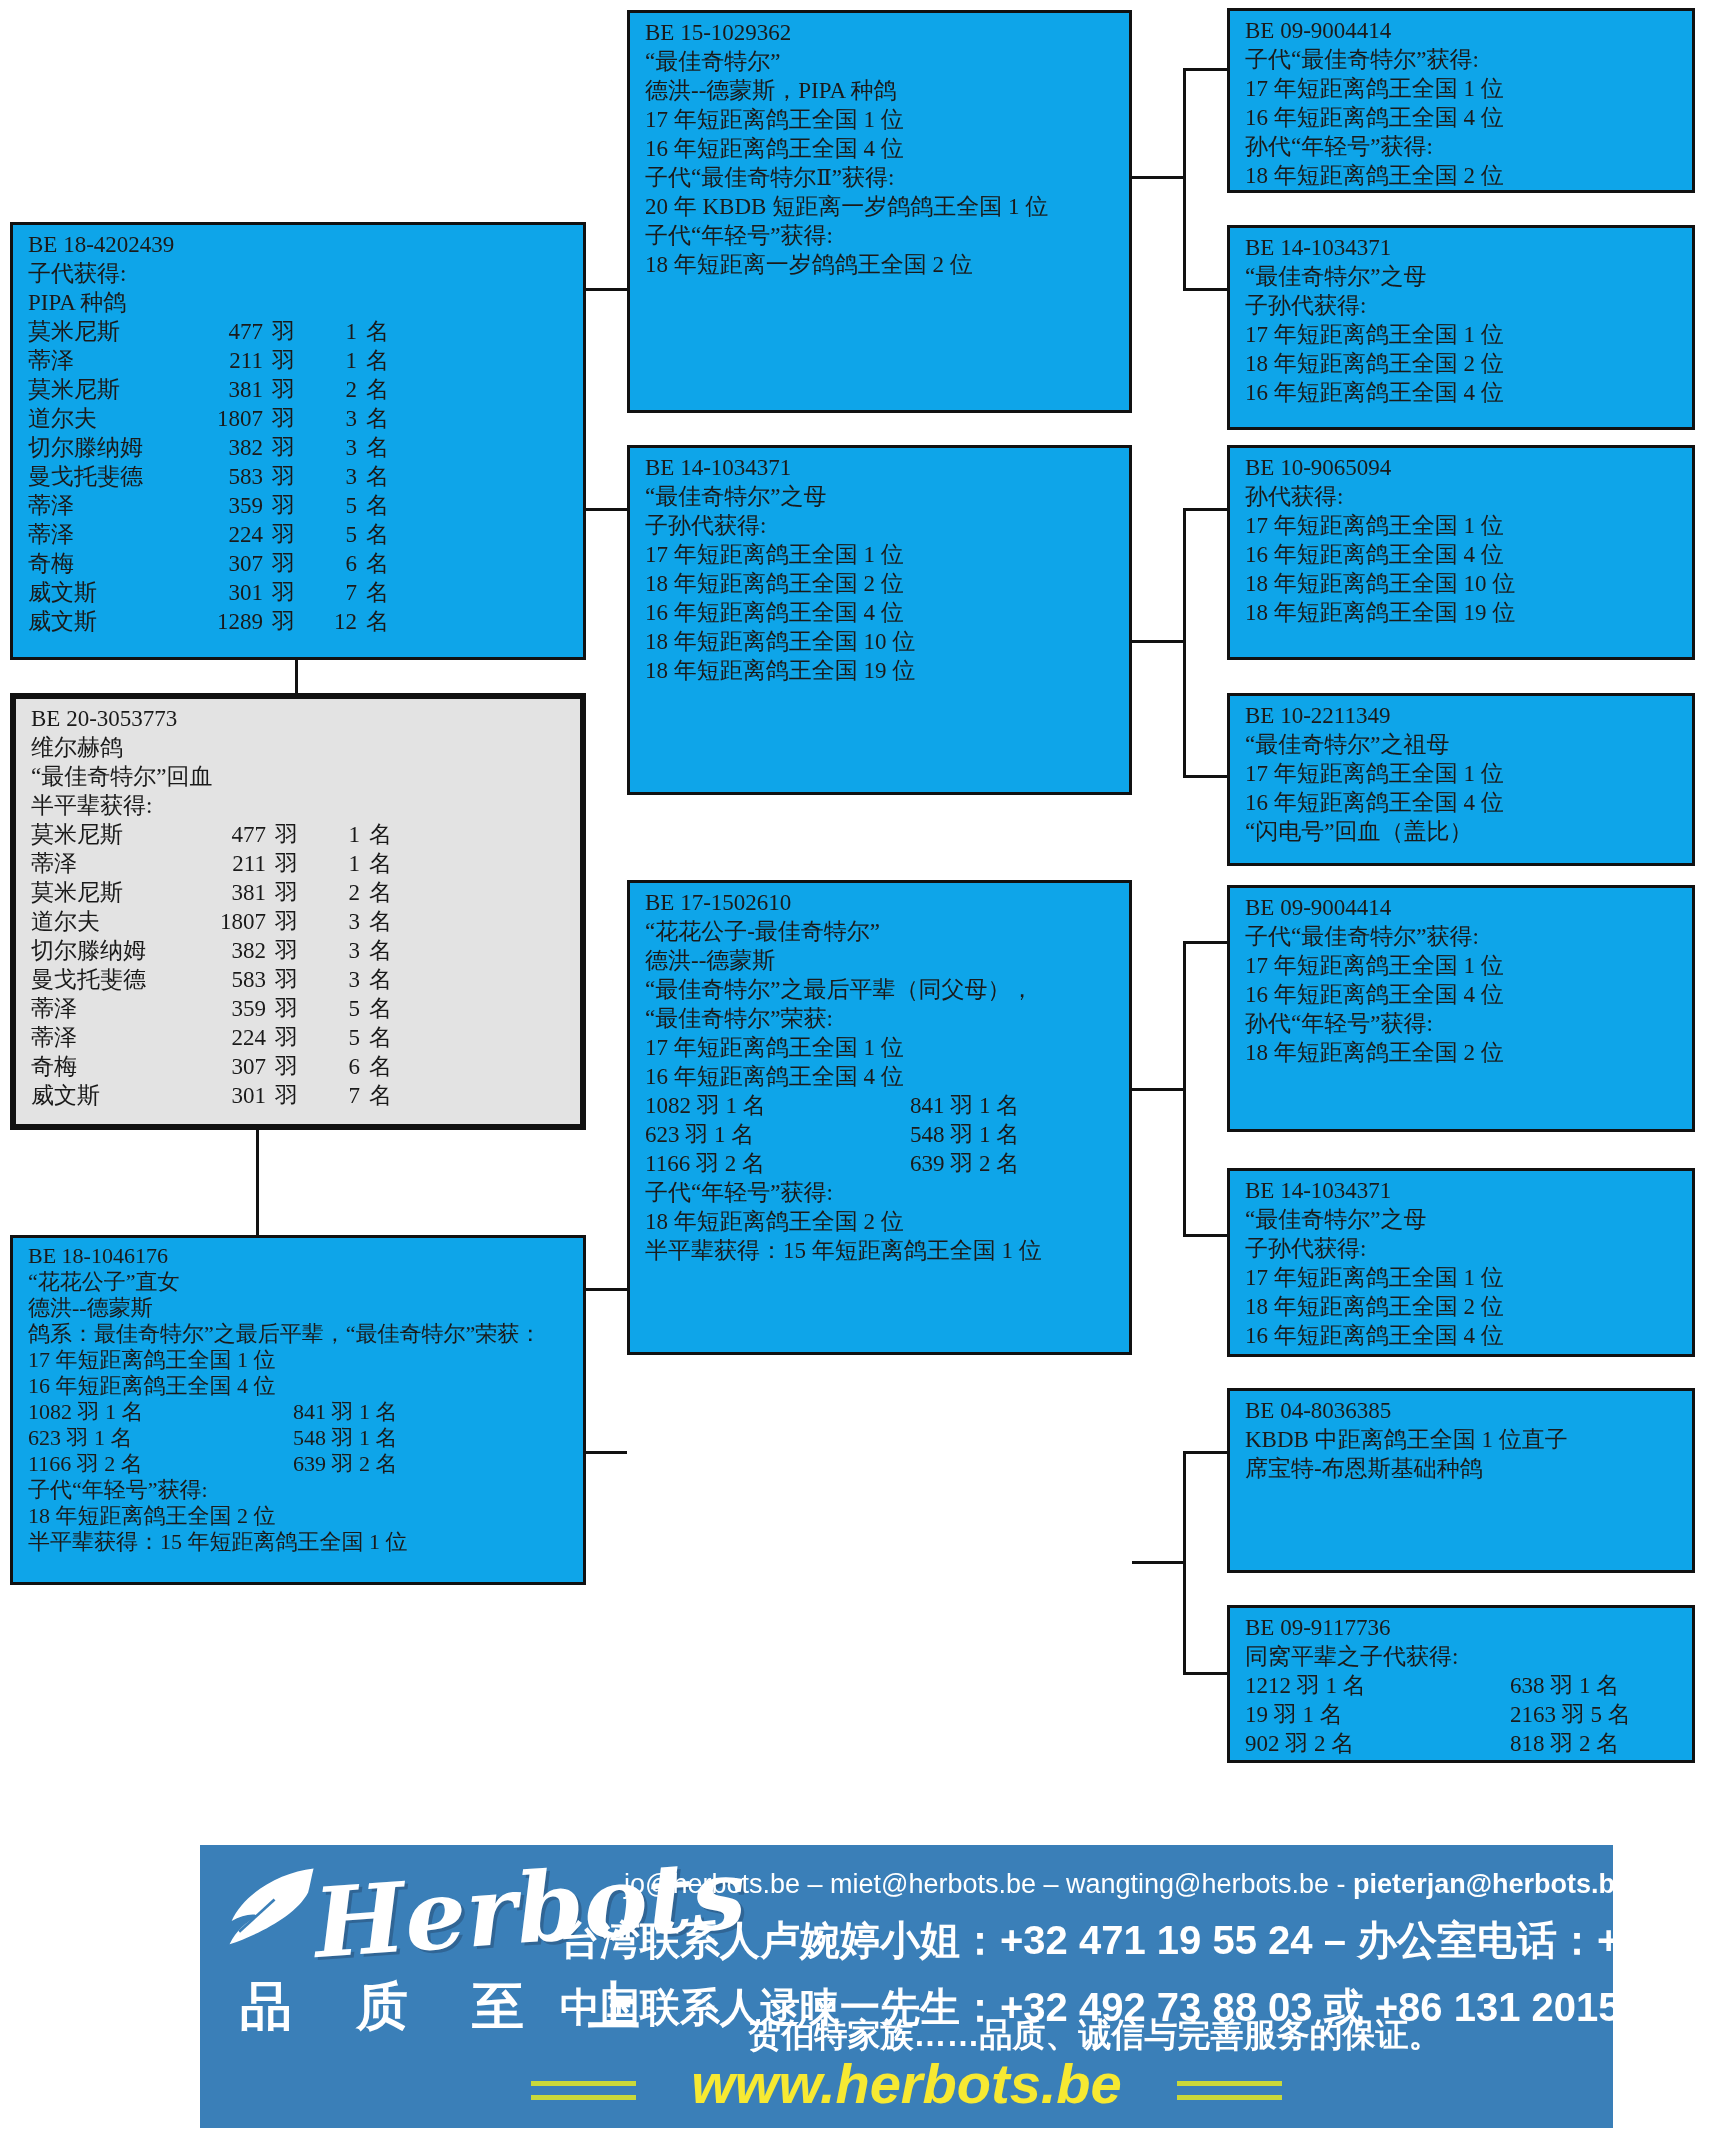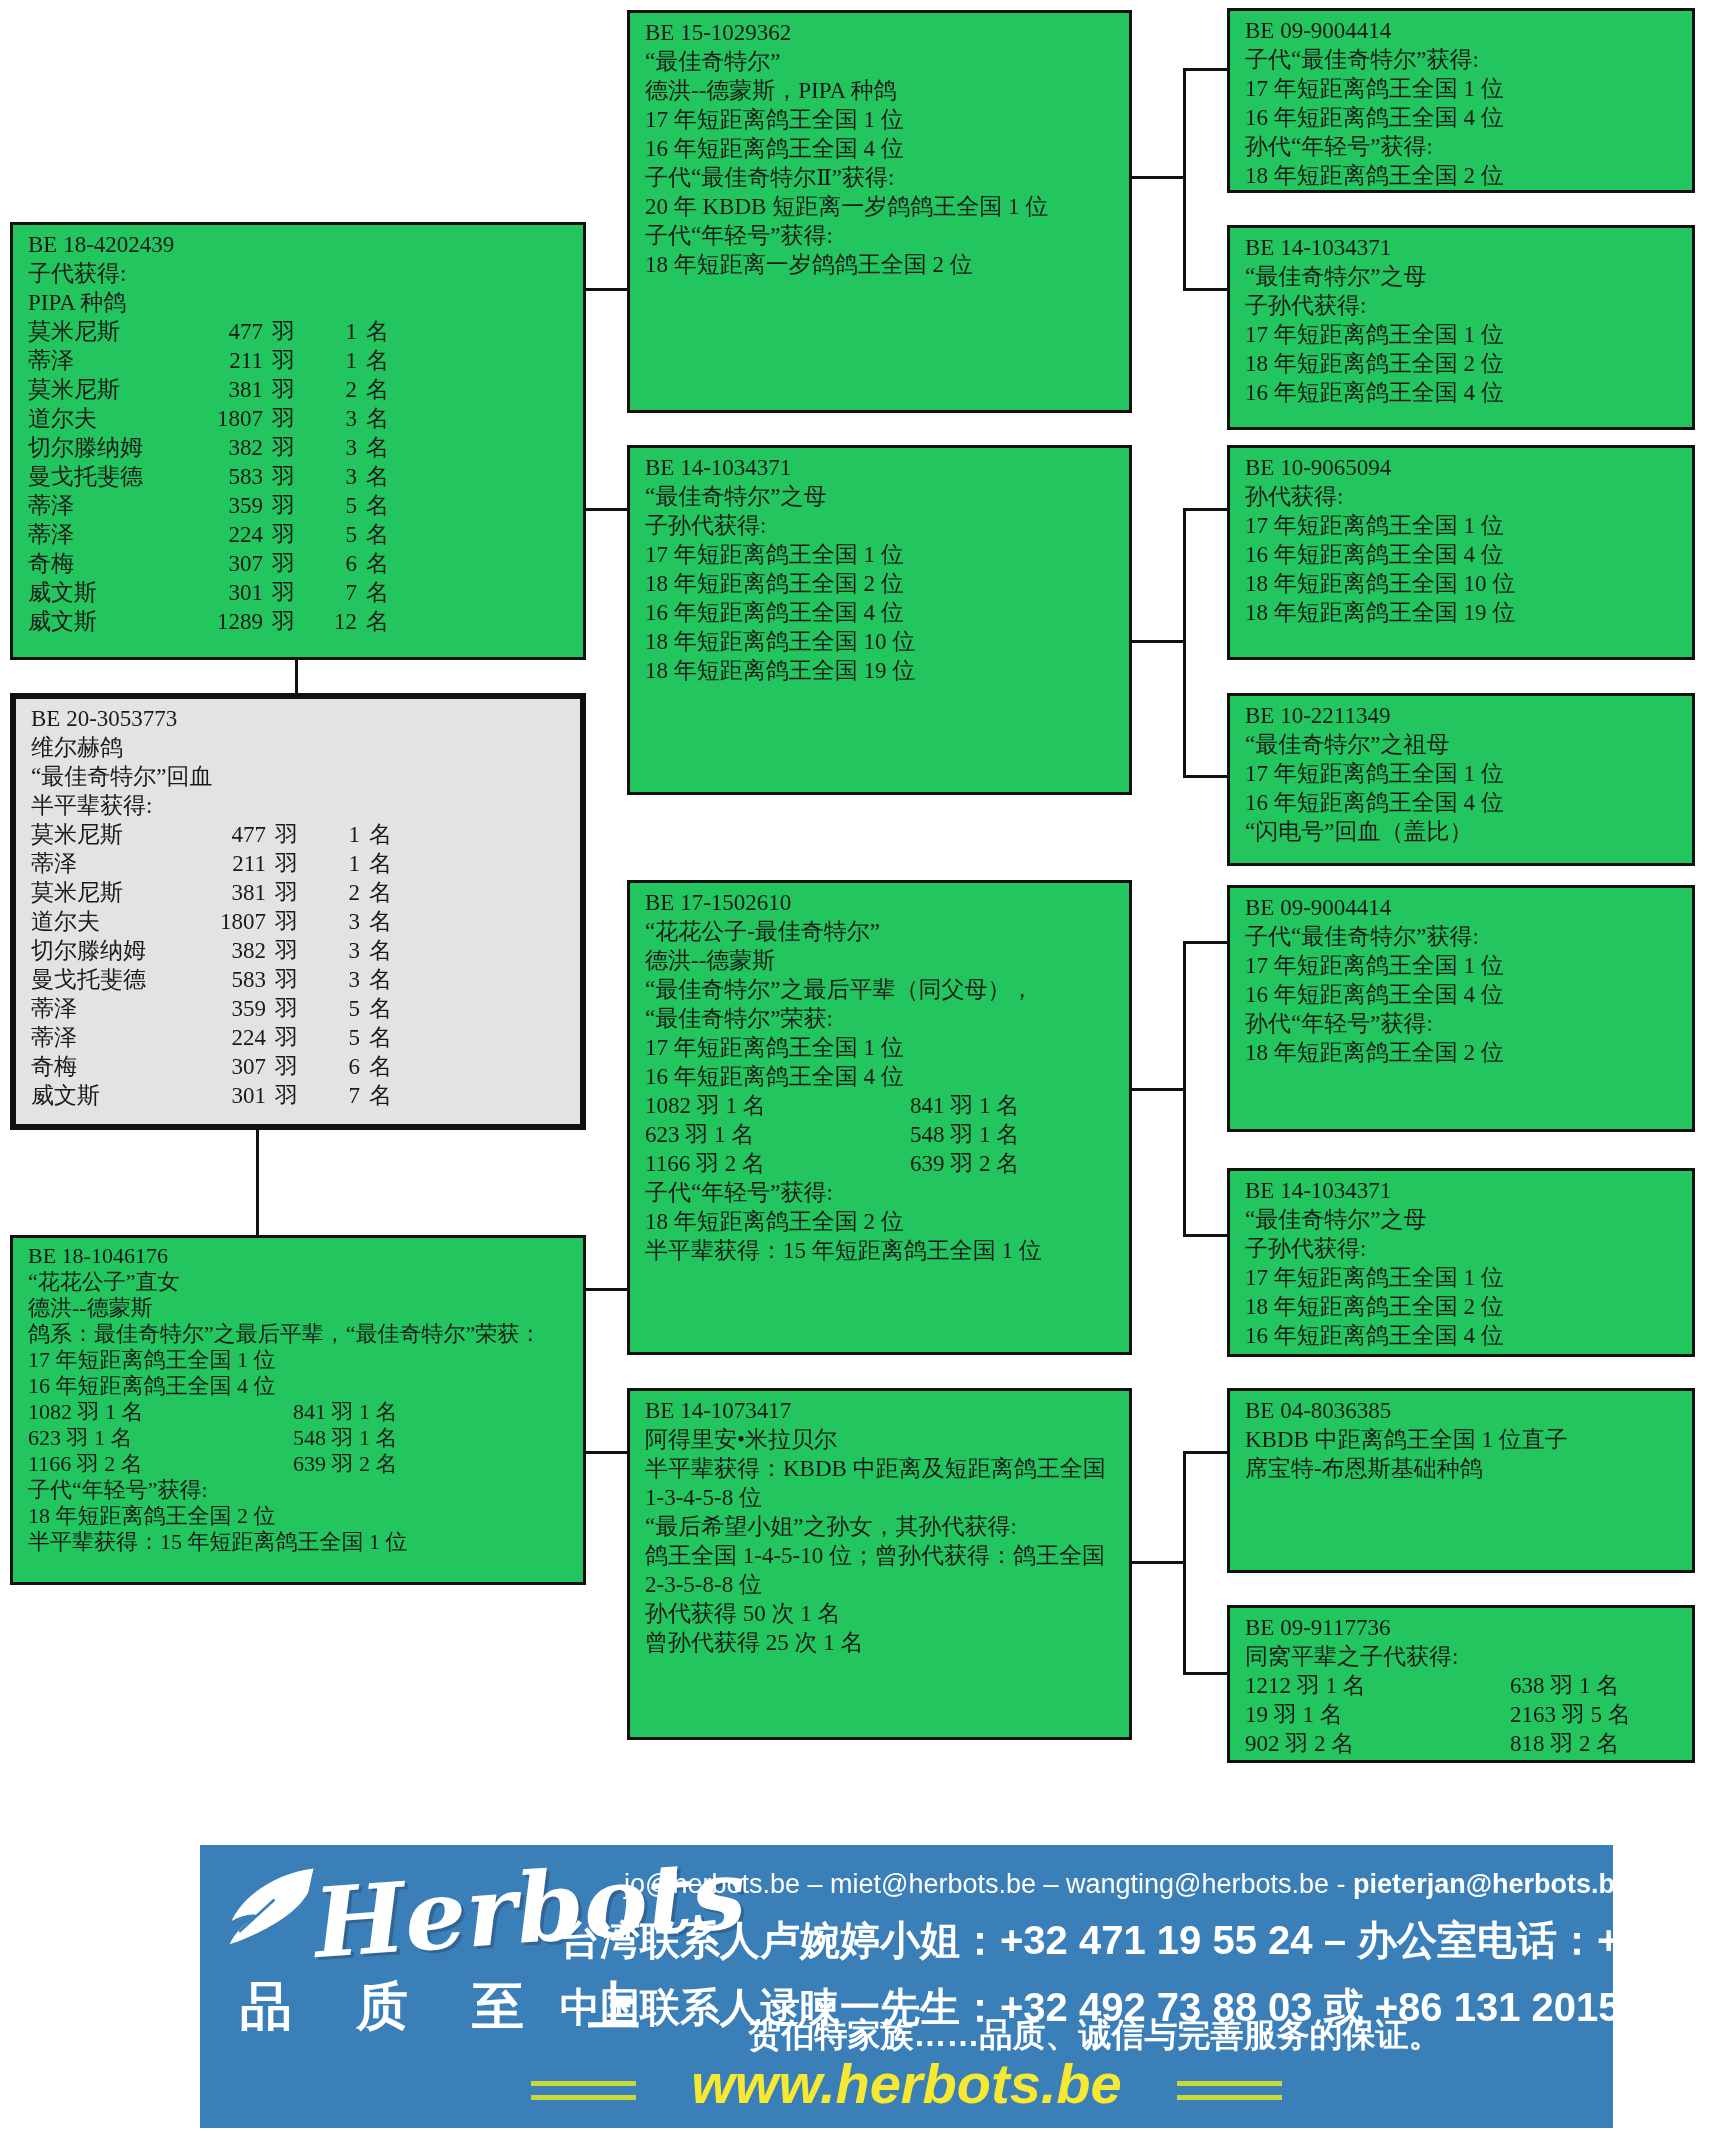--- a/index.html
+++ b/index.html
@@ -6,7 +6,7 @@
   .stage{position:relative;width:1720px;height:2131px;background:#fff;overflow:hidden;
          font-family:"Liberation Serif","DejaVu Serif",serif;color:#1a1a1a;}
   
-  .box{position:absolute;border:3px solid #111;background:#22c55e;box-sizing:border-box;
+  .box{position:absolute;border:3px solid #111;background:#0ea5e9;box-sizing:border-box;
        padding:5px 8px 0 15px;font-size:23px;line-height:29px;overflow:hidden;}
   #box-l1{left:10px;top:222px;width:576px;height:438px;}
   #box-l2{left:10px;top:693px;width:576px;height:437px;background:#e3e3e3;border-width:6px;}

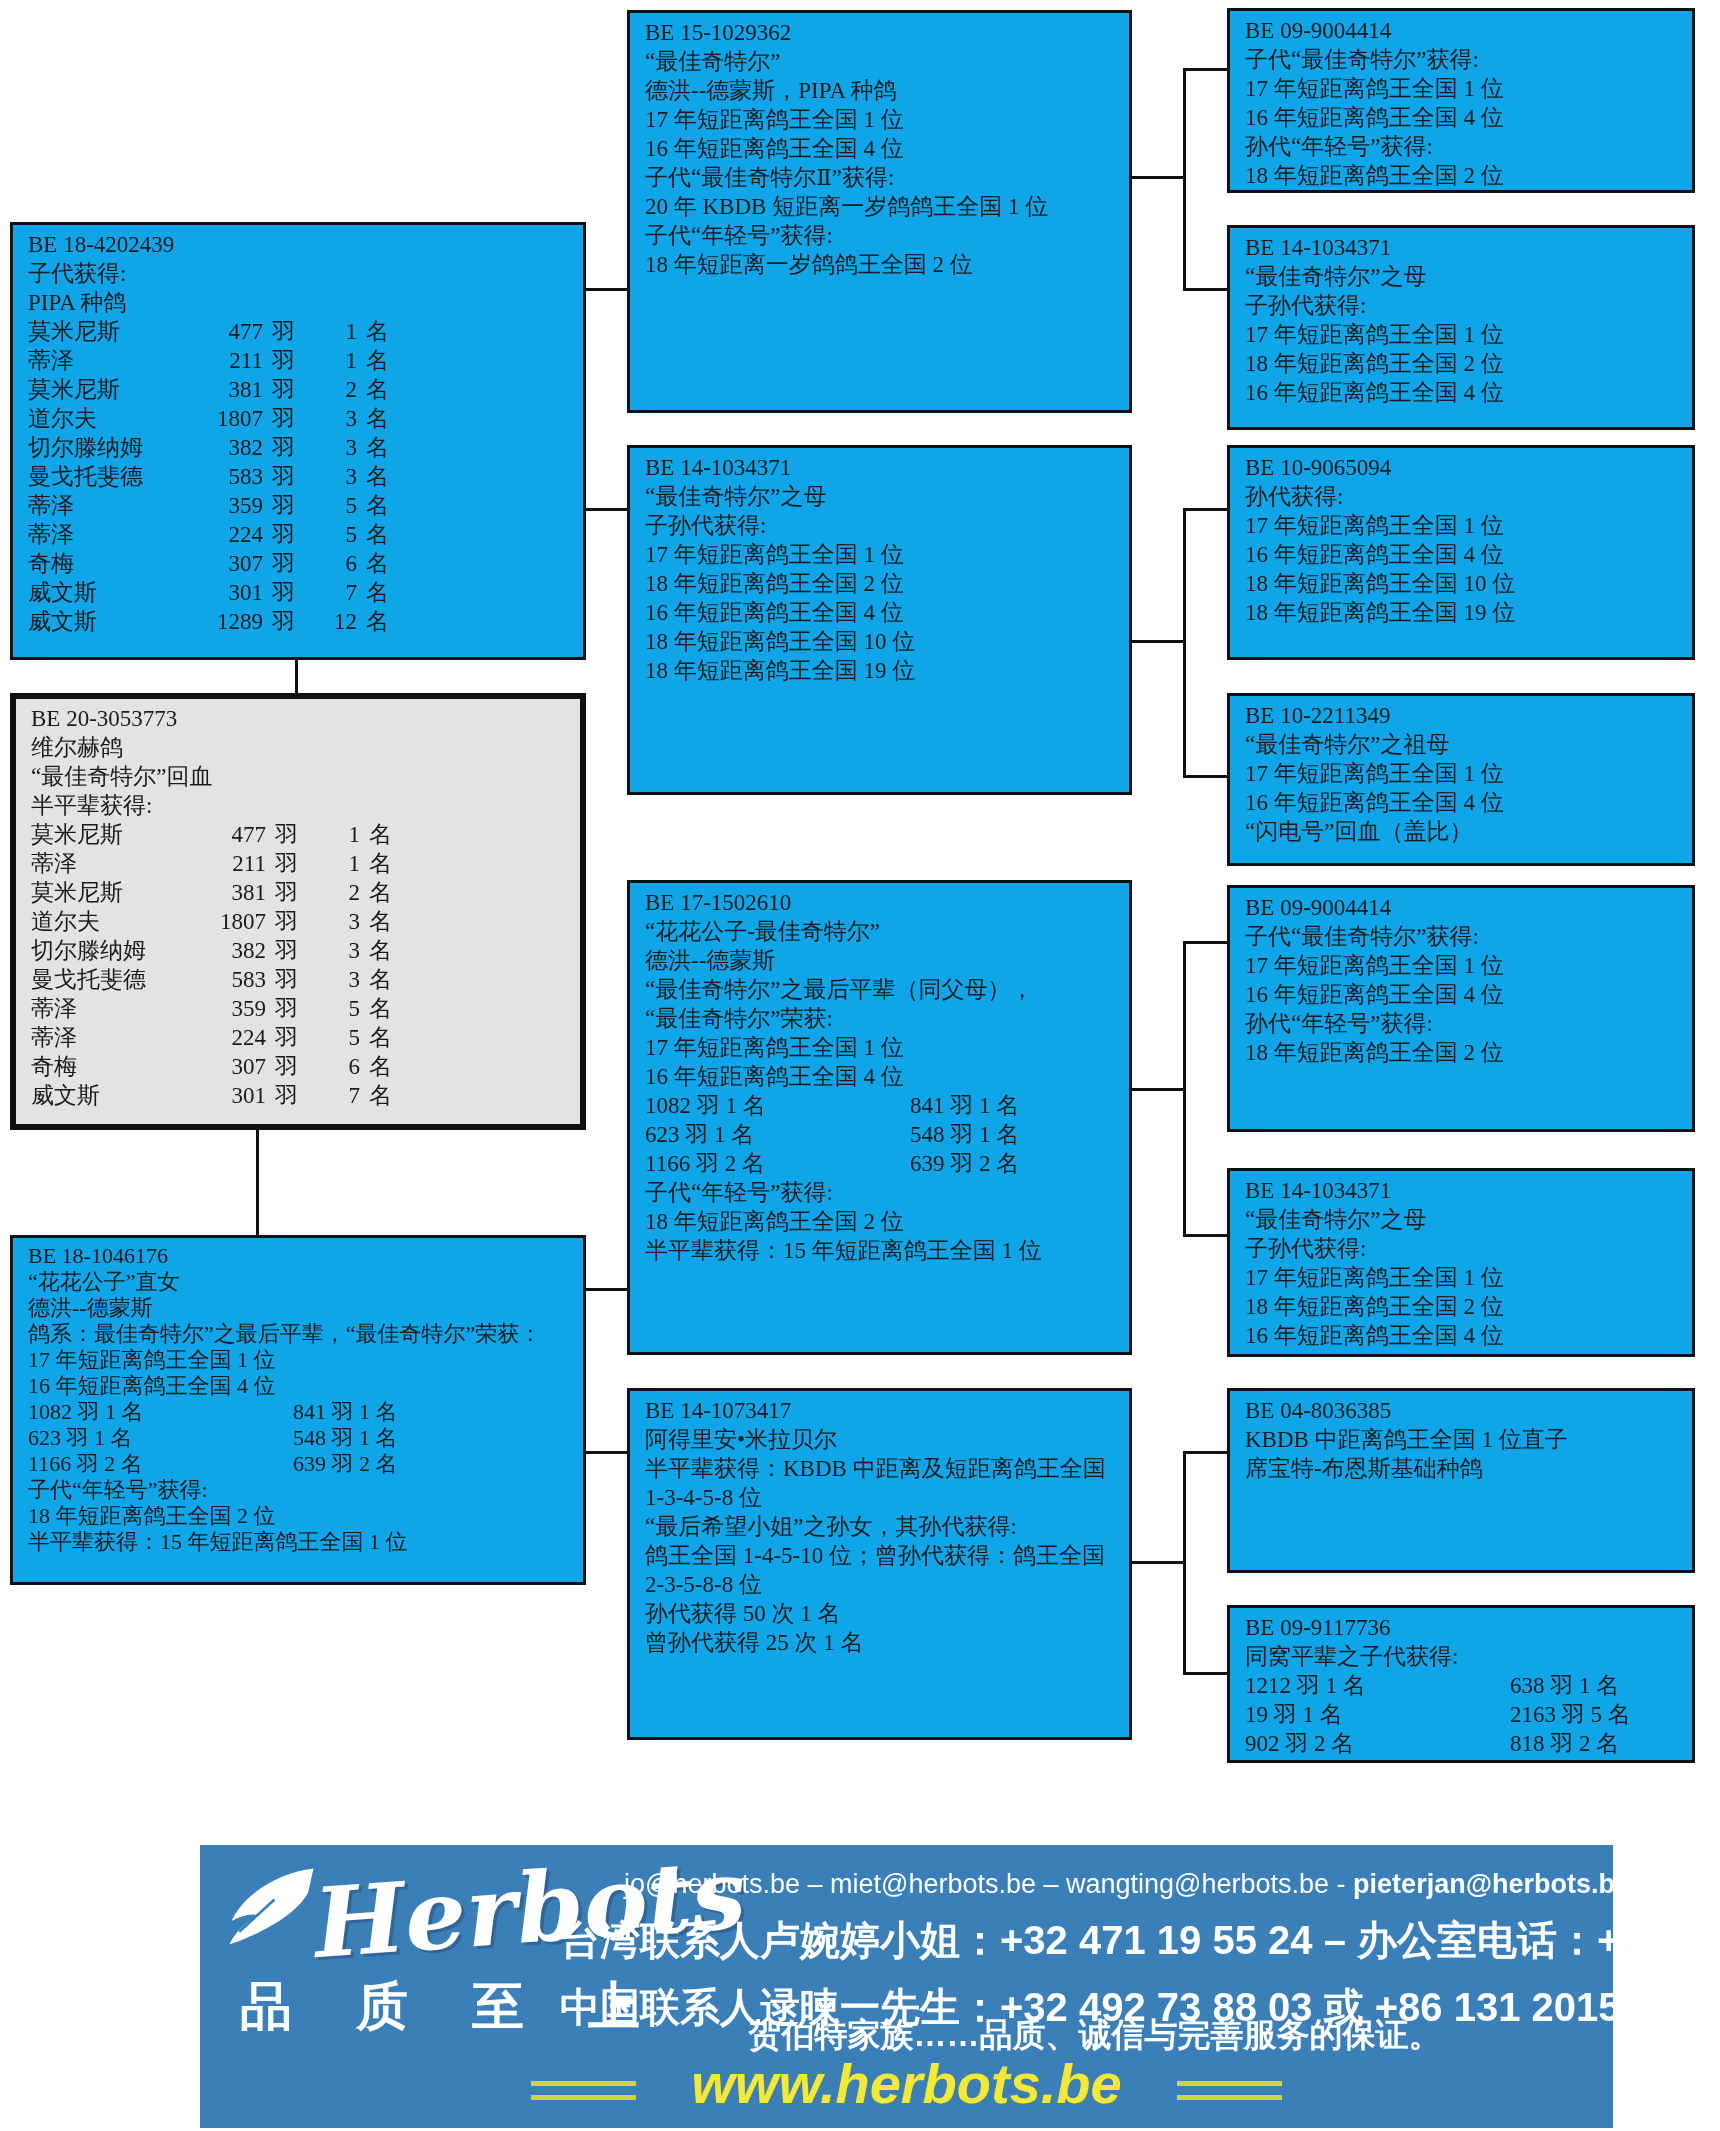--- a/index.html
+++ b/index.html
@@ -290,15 +290,6 @@
       <div class="line">18 年短距离鸽王全国 2 位</div>
       <div class="line">半平辈获得：15 年短距离鸽王全国 1 位</div>
     </div>
-  <div class="box" id="box-m4">
-      <div class="line">BE 14-1073417</div>
-      <div class="line">阿得里安•米拉贝尔</div>
-      <div class="line">半平辈获得：KBDB 中距离及短距离鸽王全国 1-3-4-5-8 位</div>
-      <div class="line">“最后希望小姐”之孙女，其孙代获得:</div>
-      <div class="line">鸽王全国 1-4-5-10 位；曾孙代获得：鸽王全国 2-3-5-8-8 位</div>
-      <div class="line">孙代获得 50 次 1 名</div>
-      <div class="line">曾孙代获得 25 次 1 名</div>
-    </div>
 
   <div class="box" id="box-r1">
       <div class="line">BE 09-9004414</div>

